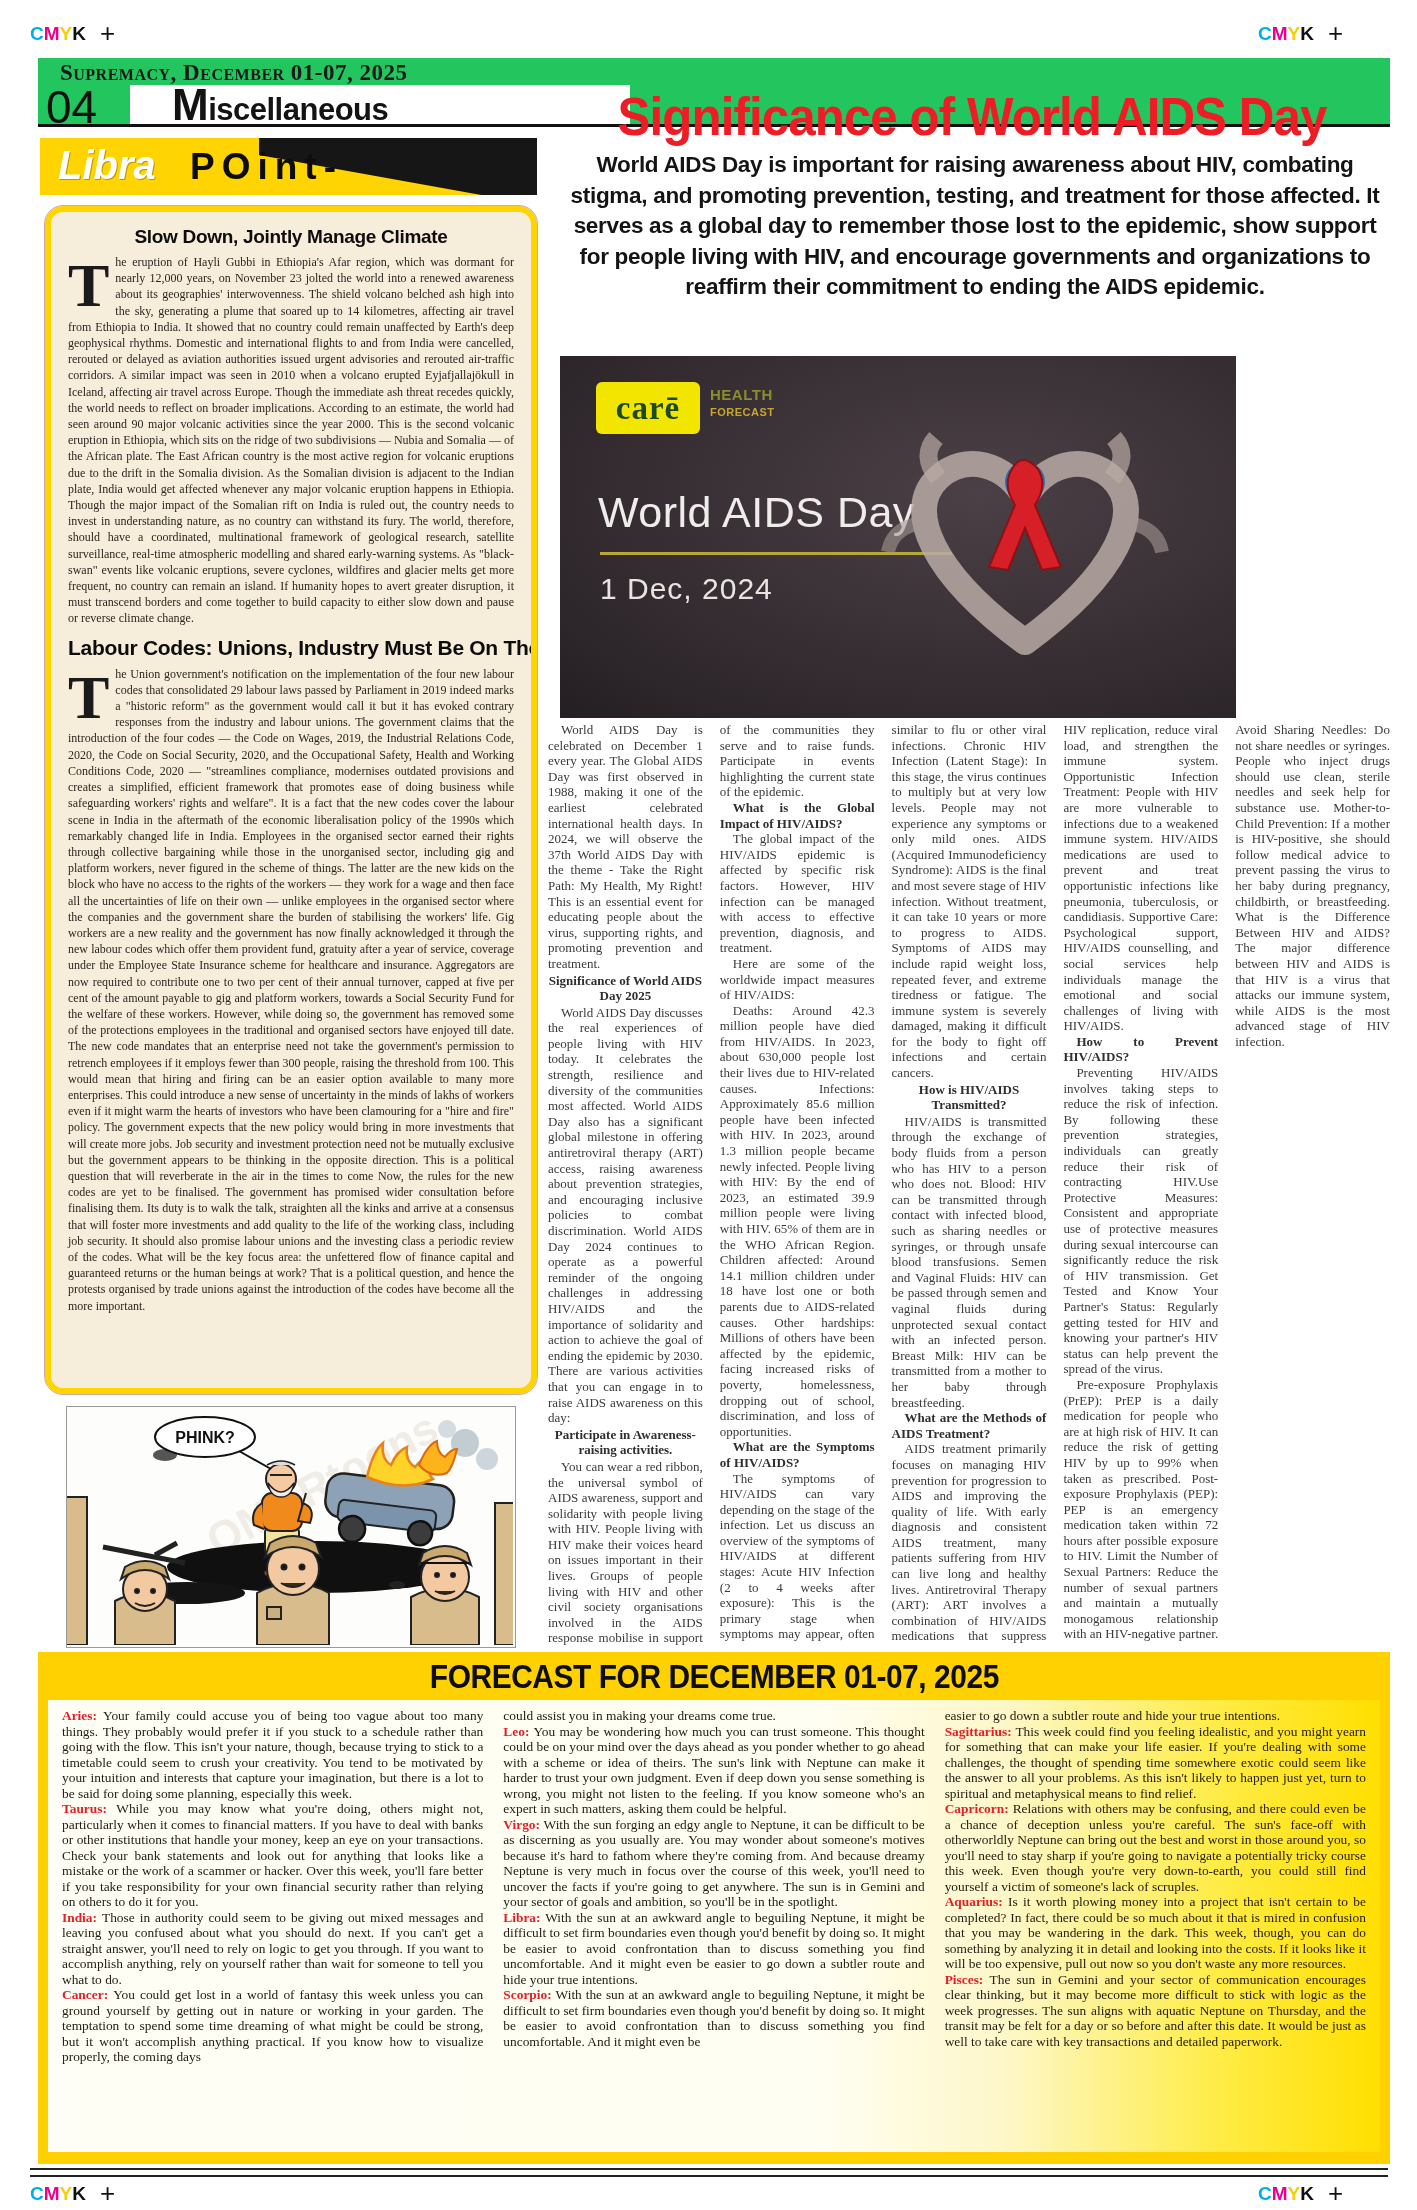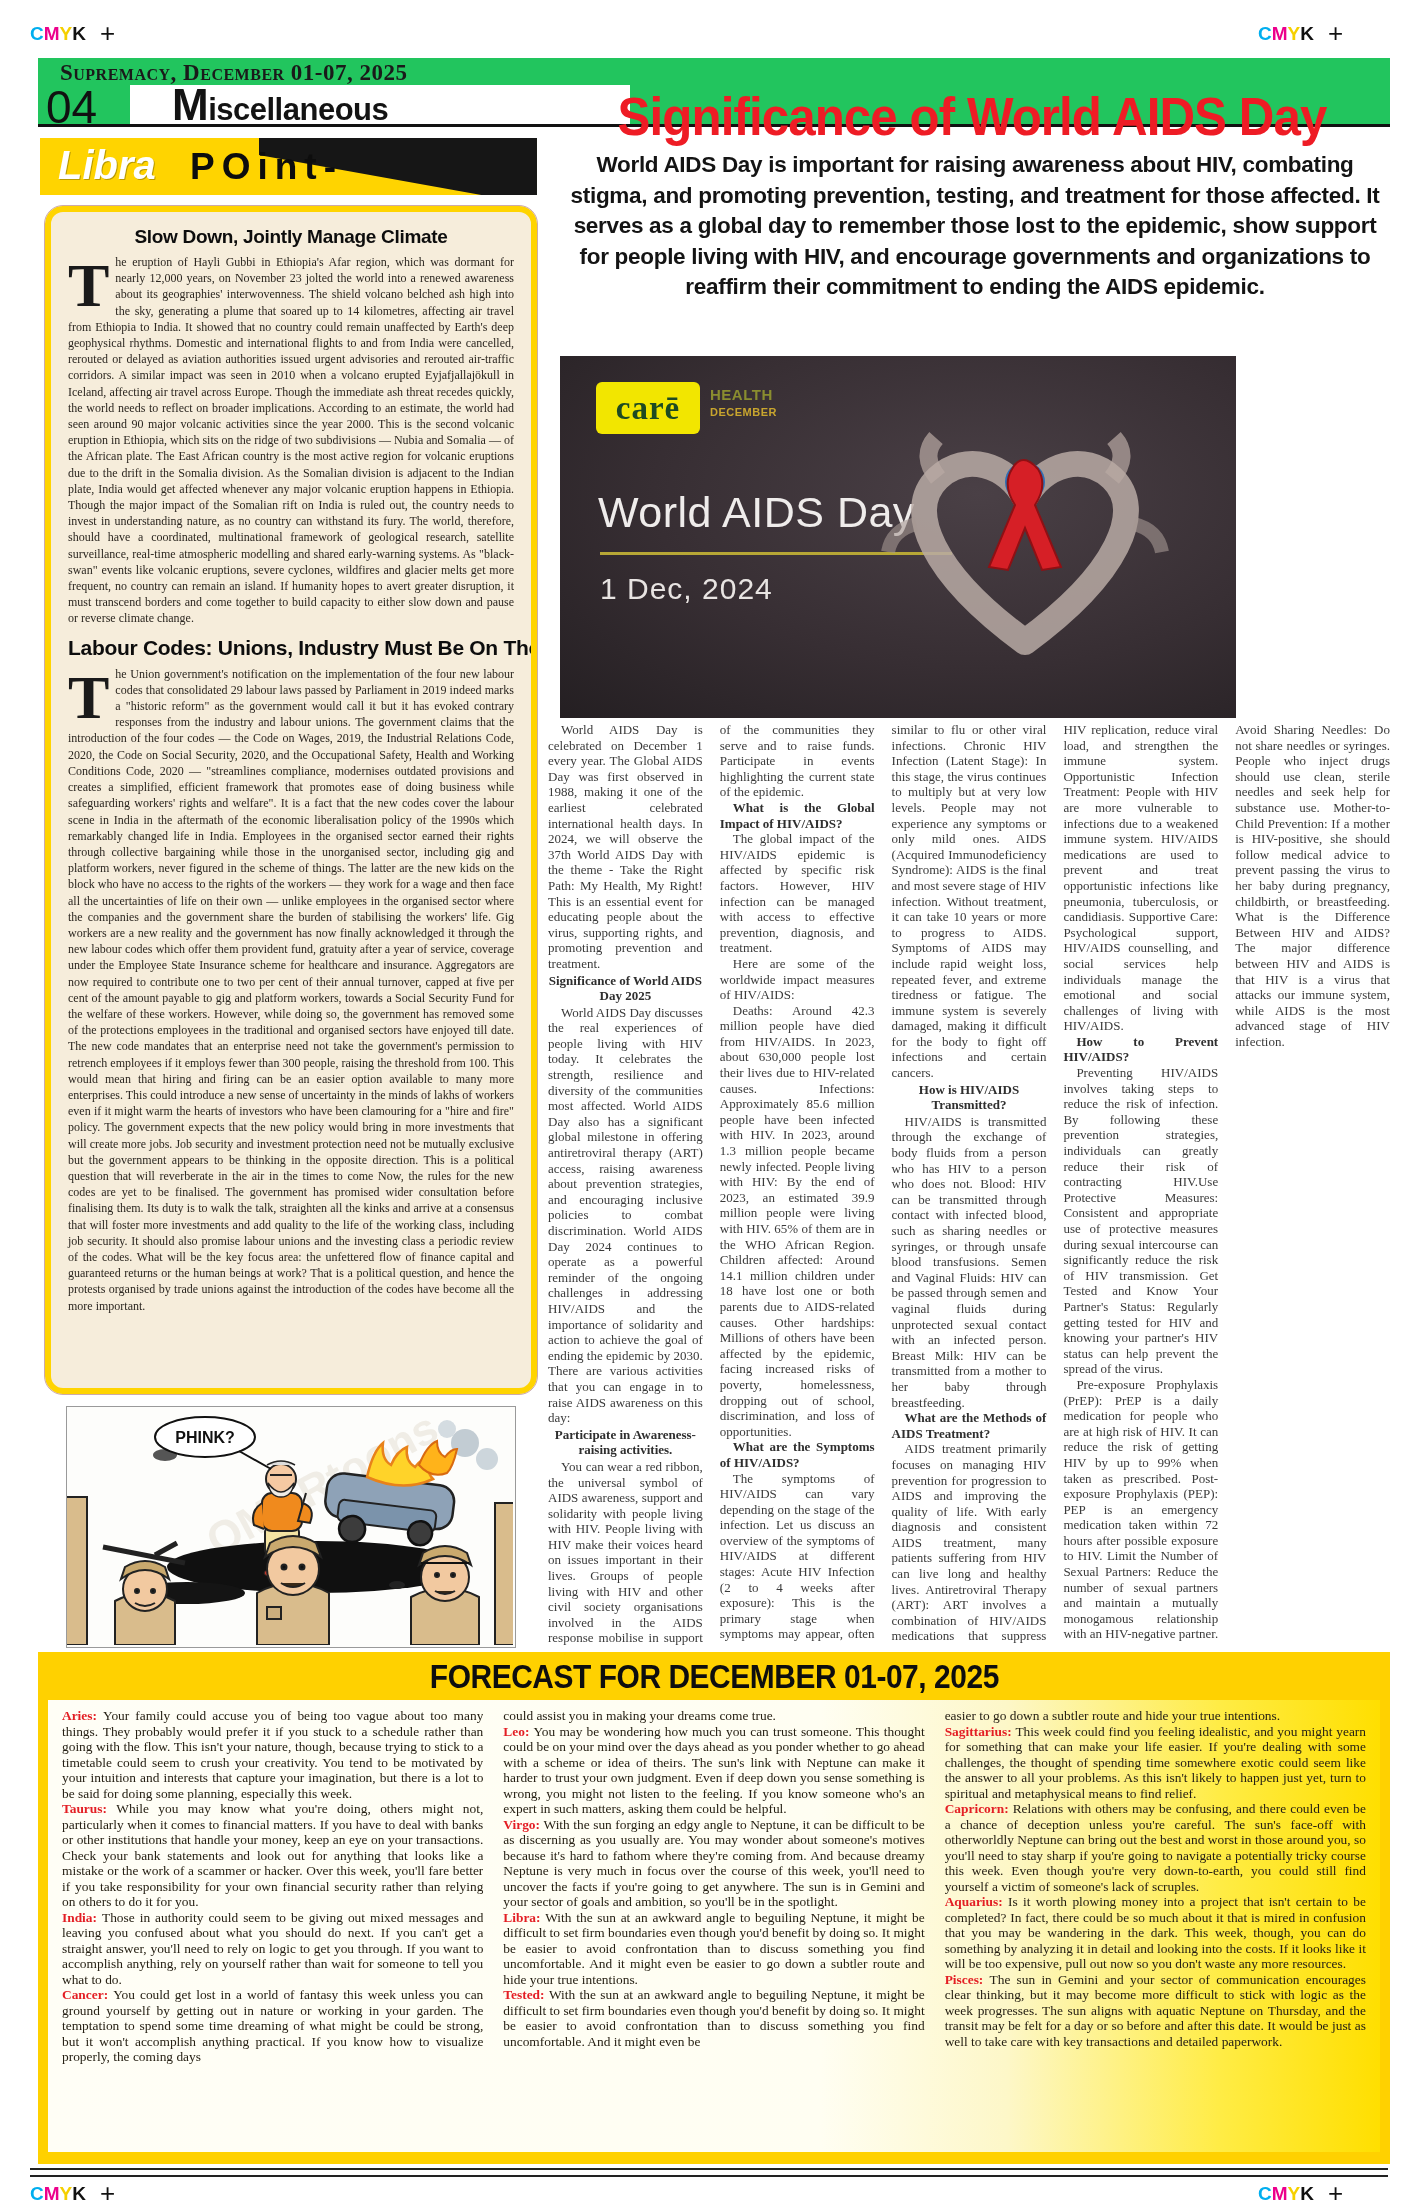--- a/index.html
+++ b/index.html
@@ -198,7 +198,7 @@
   <div class="abs feat-img">
     <div class="care-box">carē</div>
     <div class="care-sub">HEALTH</div>
-    <div class="care-sub2">DECEMBER</div>
+    <div class="care-sub2">FORECAST</div>
     <div class="feat-img-title">World AIDS Day</div>
     <div class="feat-img-rule"></div>
     <div class="feat-img-date">1 Dec, 2024</div>

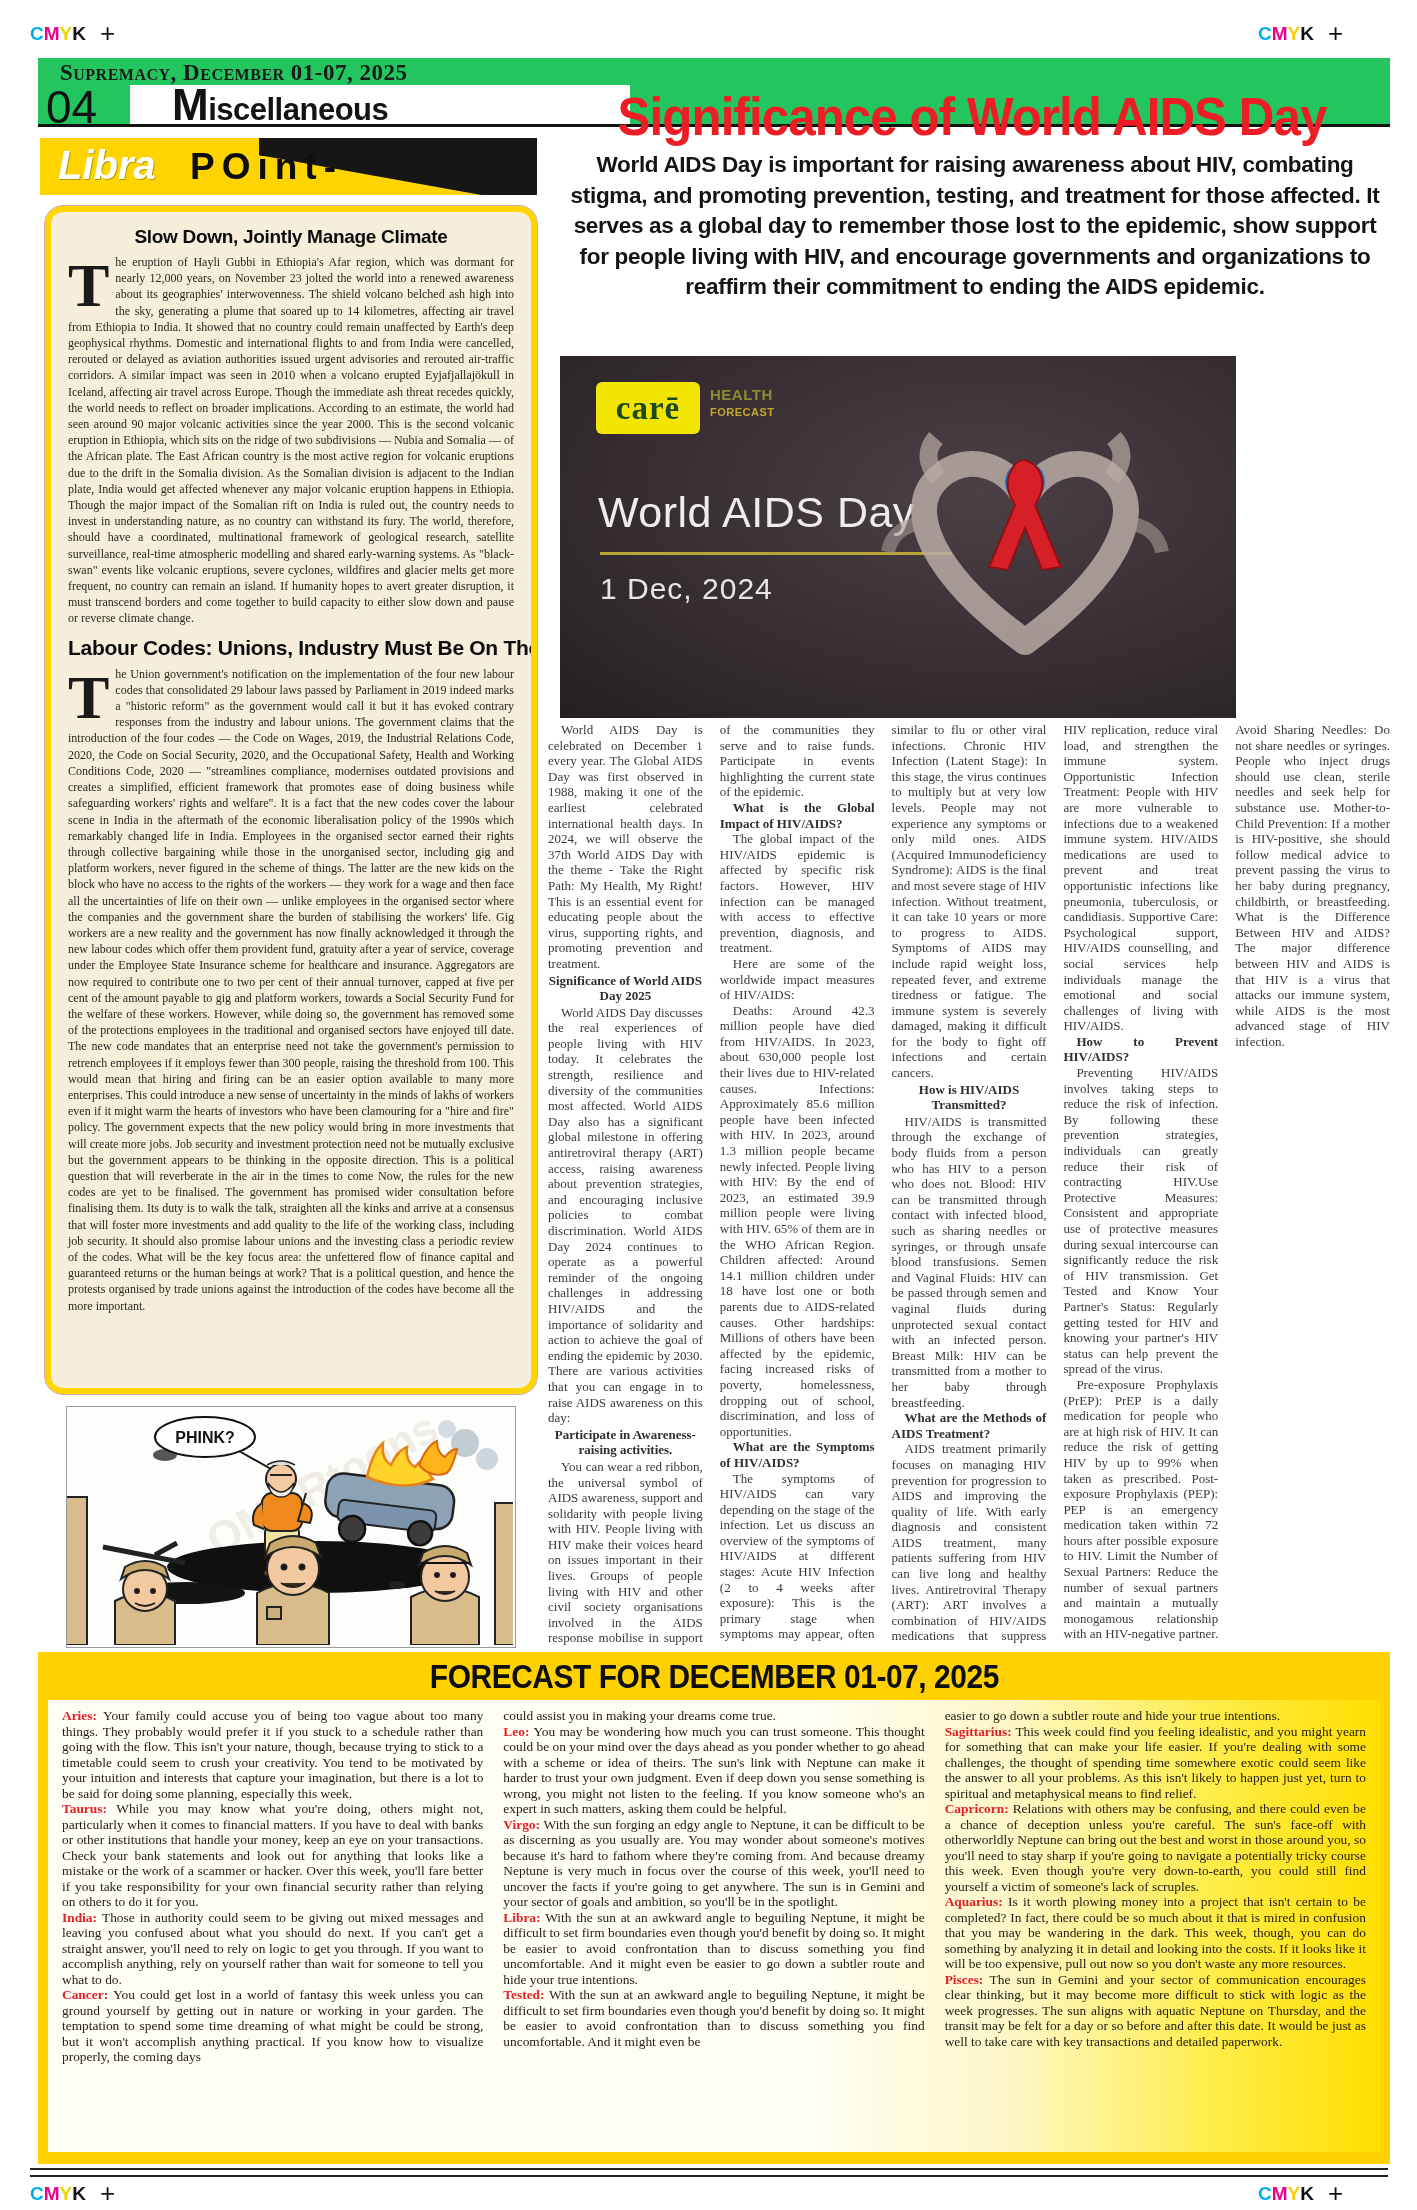--- a/index.html
+++ b/index.html
@@ -249,7 +249,7 @@
           <p><b class="sign">Leo: </b>You may be wondering how much you can trust someone. This thought could be on your mind over the days ahead as you ponder whether to go ahead with a scheme or idea of theirs. The sun's link with Neptune can make it harder to trust your own judgment. Even if deep down you sense something is wrong, you might not listen to the feeling. If you know someone who's an expert in such matters, asking them could be helpful.</p>
           <p><b class="sign">Virgo: </b>With the sun forging an edgy angle to Neptune, it can be difficult to be as discerning as you usually are. You may wonder about someone's motives because it's hard to fathom where they're coming from. And because dreamy Neptune is very much in focus over the course of this week, you'll need to uncover the facts if you're going to get anywhere. The sun is in Gemini and your sector of goals and ambition, so you'll be in the spotlight.</p>
           <p><b class="sign">Libra: </b>With the sun at an awkward angle to beguiling Neptune, it might be difficult to set firm boundaries even though you'd benefit by doing so. It might be easier to avoid confrontation than to discuss something you find uncomfortable. And it might even be easier to go down a subtler route and hide your true intentions.</p>
-          <p><b class="sign">Tested: </b>With the sun at an awkward angle to beguiling Neptune, it might be difficult to set firm boundaries even though you'd benefit by doing so. It might be easier to avoid confrontation than to discuss something you find uncomfortable. And it might even be</p>
+          <p><b class="sign">Scorpio: </b>With the sun at an awkward angle to beguiling Neptune, it might be difficult to set firm boundaries even though you'd benefit by doing so. It might be easier to avoid confrontation than to discuss something you find uncomfortable. And it might even be</p>
         </div>
       <div class="fc-col">
           <p>easier to go down a subtler route and hide your true intentions.</p>

